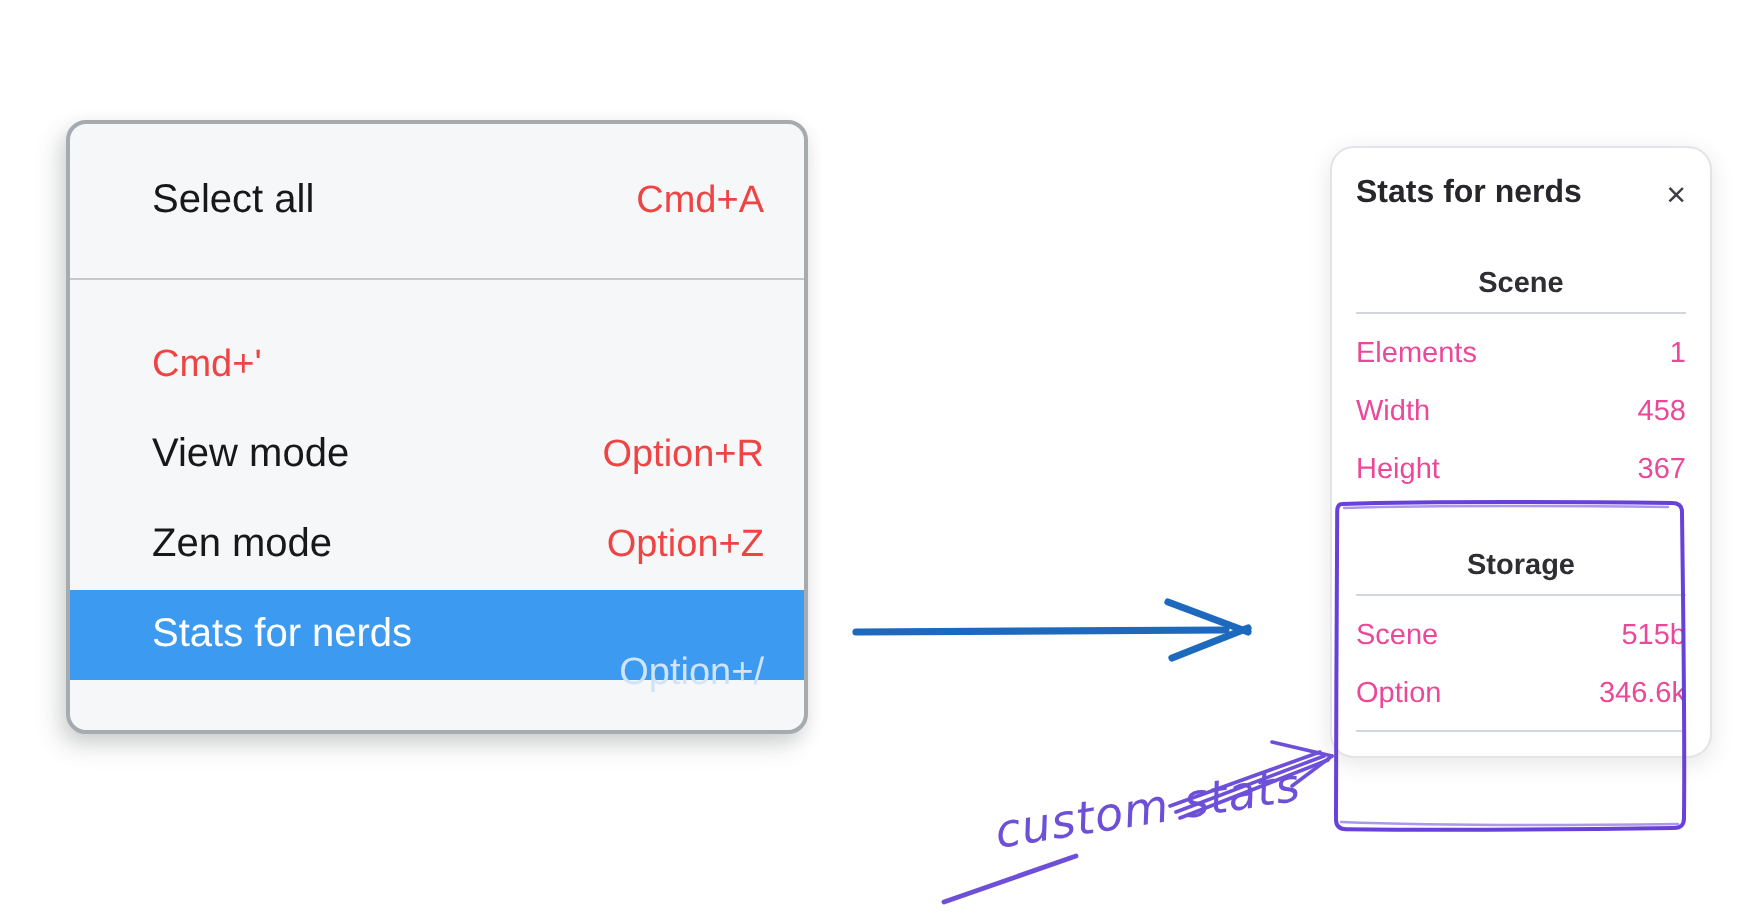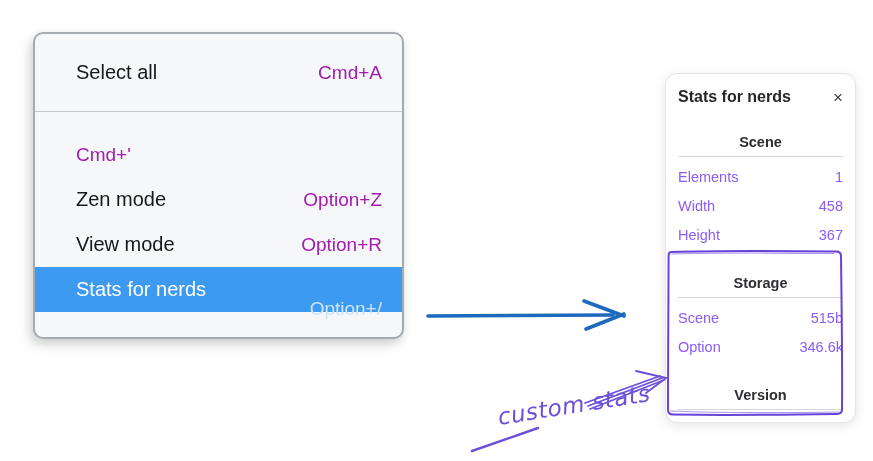--- a/index.html
+++ b/index.html
@@ -7,7 +7,7 @@
        font-family:"Liberation Sans", sans-serif;}
 
   
-  .menu{position:absolute;left:33px;top:32px;width:371px;height:307px;
+  .menu{position:absolute;left:33px;top:60px;width:371px;height:307px;
         box-sizing:border-box;background:#f6f7f8;
         border:2px solid #a6abb0;border-radius:10px;
         box-shadow:-4px 6px 12px rgba(60,64,67,.18),0 3px 8px rgba(60,64,67,.10);

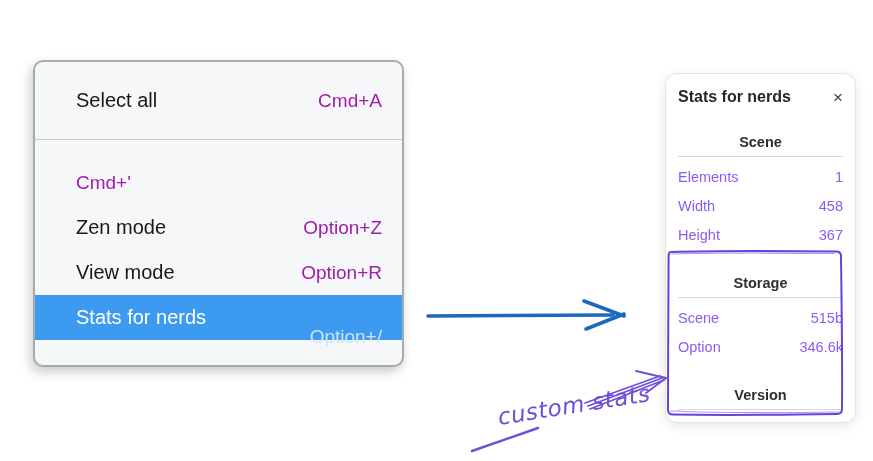--- a/index.html
+++ b/index.html
@@ -15,7 +15,7 @@
   .menu-item{height:45px;display:flex;align-items:center;justify-content:space-between;
              padding:0 20px 0 41px;cursor:default;}
   .menu-item .label{font-size:20px;color:#17181a;}
-  .menu-item .shortcut{font-size:19px;color:#a21caf;}
+  .menu-item .shortcut{font-size:19px;color:#ef4444;}
   .menu-item.selected{background:#3c9bf0;}
   .menu-item.selected .label{color:#ffffff;}
   .menu-item.selected .shortcut{color:#cfe4fa;margin-top:38px;}

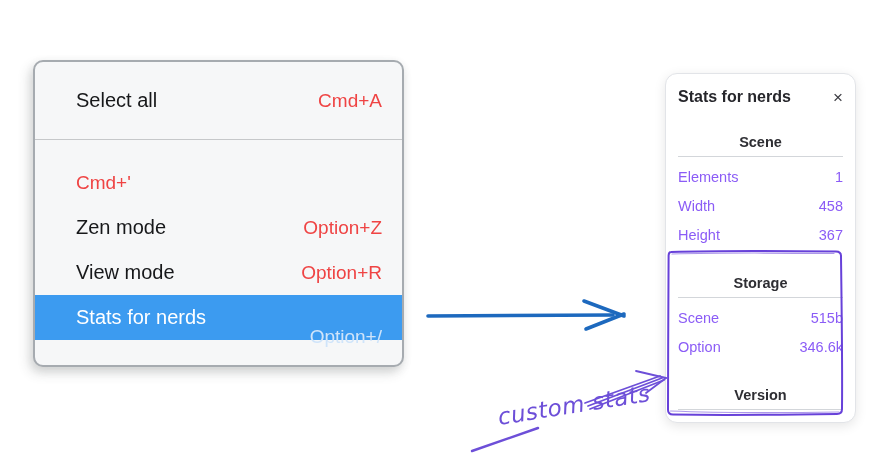--- a/index.html
+++ b/index.html
@@ -35,7 +35,7 @@
   .section-heading.first{margin-top:24px;}
   .section-divider{border-top:1px solid #d3d6da;margin-top:4px;}
   .stat-row{display:flex;justify-content:space-between;align-items:center;
-            height:29px;font-size:14.5px;color:#8b5cf6;}
+            height:29px;font-size:14.5px;color:#ec4899;}
   .stat-row.first{margin-top:5px;}
   .panel-note{margin-top:16px;font-size:14.5px;color:#43464c;line-height:22px;}
 

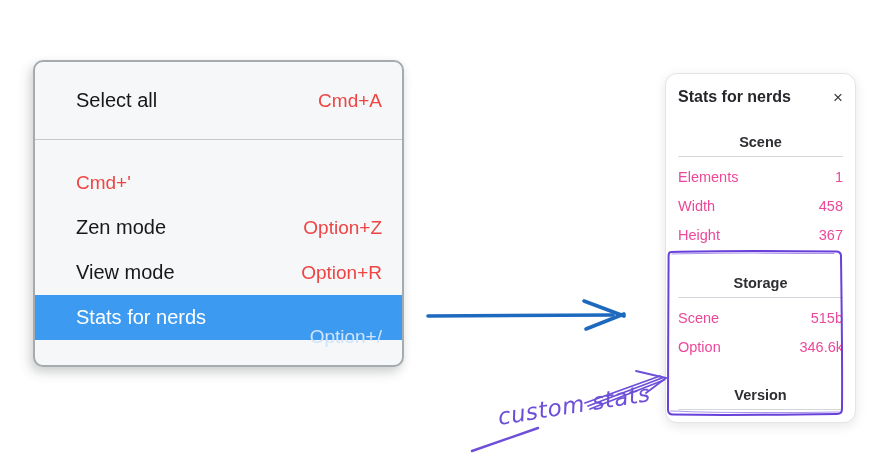--- a/index.html
+++ b/index.html
@@ -58,12 +58,12 @@
     <span class="shortcut">Cmd+'</span>
   </div>
   <div class="menu-item">
+    <span class="label">View mode</span>
+    <span class="shortcut">Option+R</span>
+  </div>
+  <div class="menu-item">
     <span class="label">Zen mode</span>
     <span class="shortcut">Option+Z</span>
-  </div>
-  <div class="menu-item">
-    <span class="label">View mode</span>
-    <span class="shortcut">Option+R</span>
   </div>
   <div class="menu-item selected">
     <span class="label">Stats for nerds</span>

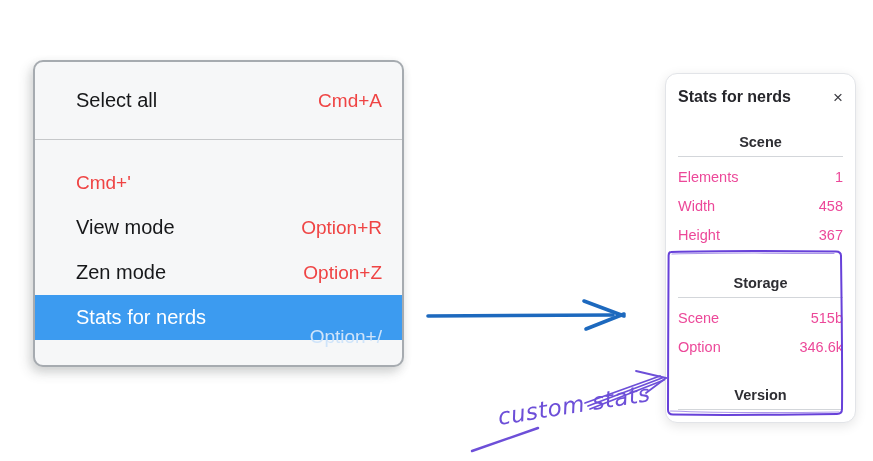--- a/index.html
+++ b/index.html
@@ -103,7 +103,6 @@
     <span>346.6k</span>
   </div>
 
-  <div class="section-heading">Version</div>
   <div class="section-divider"></div>
 </div>
 

